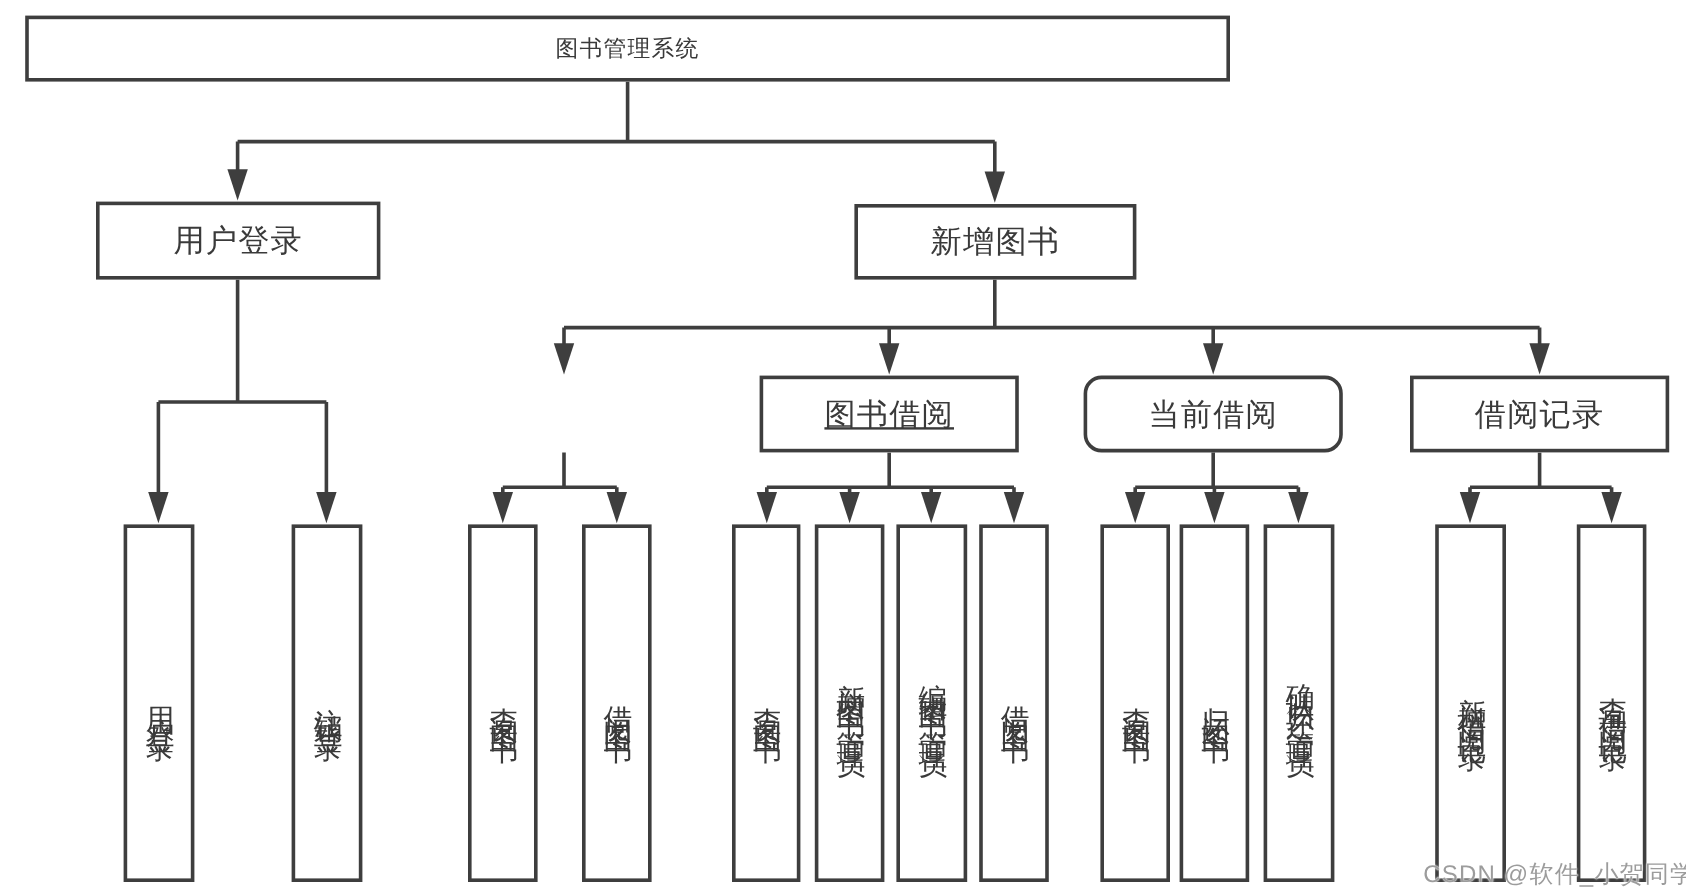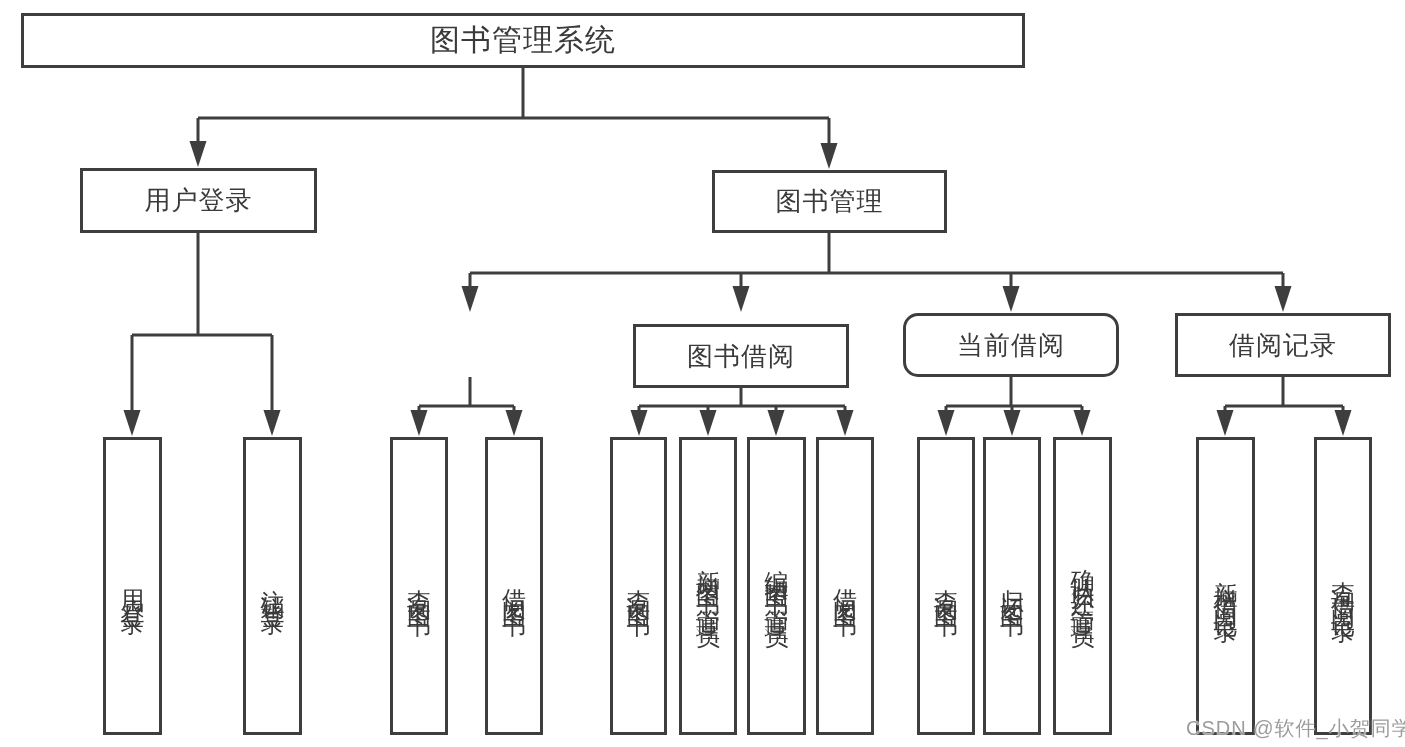--- a/index.html
+++ b/index.html
@@ -35,7 +35,7 @@
     letter-spacing:1px;
     white-space:nowrap;
   }
-  .hbox.root{font-size:30px;}
+  .hbox.root{font-size:19px;}
   .vbox{
     writing-mode:vertical-rl;
     text-orientation:mixed;

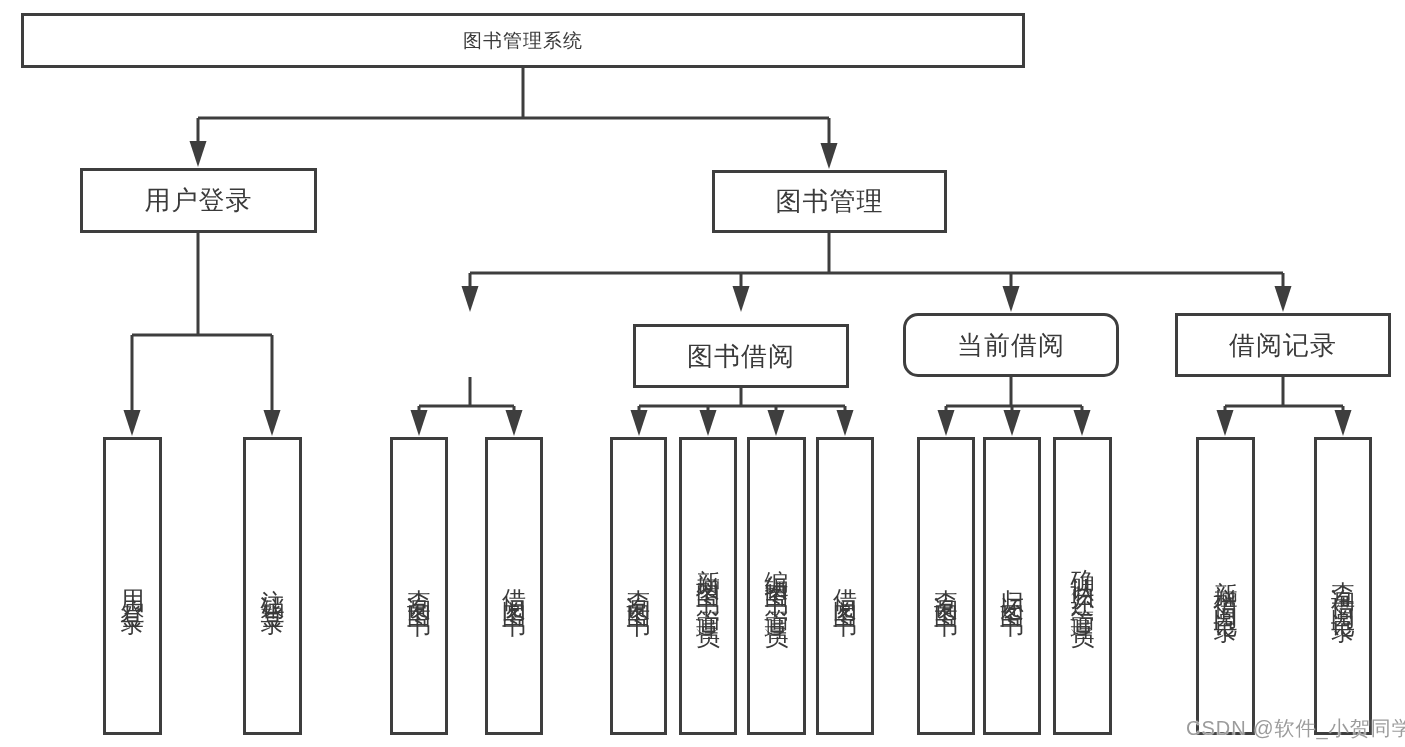--- a/index.html
+++ b/index.html
@@ -101,7 +101,7 @@
   <div class="hbox root" style="left:21px;top:13px;width:1004px;height:55px;">图书管理系统</div>
 
   <div class="hbox" style="left:80px;top:168px;width:237px;height:65px;">用户登录</div>
-  <div class="hbox" style="left:712px;top:170px;width:235px;height:63px;">图书管理</div>
+  <div class="hbox" style="left:712px;top:170px;width:235px;height:63px;">新增图书</div>
 
   <div class="hbox" style="left:633px;top:324px;width:216px;height:64px;">图书借阅</div>
   <div class="hbox" style="left:903px;top:313px;width:216px;height:64px;border-radius:15px;">当前借阅</div>

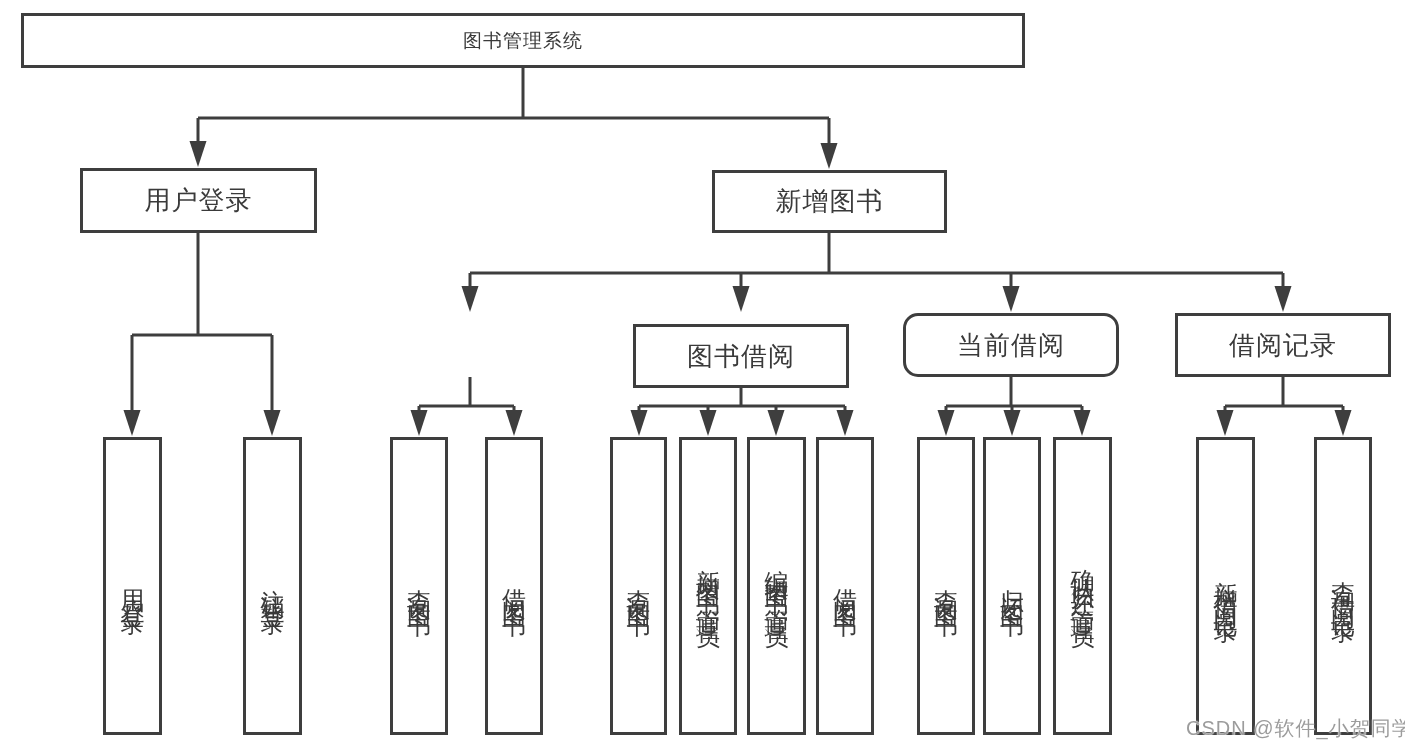--- a/index.html
+++ b/index.html
@@ -103,7 +103,7 @@
   <div class="hbox" style="left:80px;top:168px;width:237px;height:65px;">用户登录</div>
   <div class="hbox" style="left:712px;top:170px;width:235px;height:63px;">新增图书</div>
 
-  <div class="hbox" style="left:633px;top:324px;width:216px;height:64px;">图书借阅</div>
+  <div class="hbox" style="left:633px;top:313px;width:216px;height:64px;text-decoration:underline;">图书借阅</div>
   <div class="hbox" style="left:903px;top:313px;width:216px;height:64px;border-radius:15px;">当前借阅</div>
   <div class="hbox" style="left:1175px;top:313px;width:216px;height:64px;">借阅记录</div>
 

